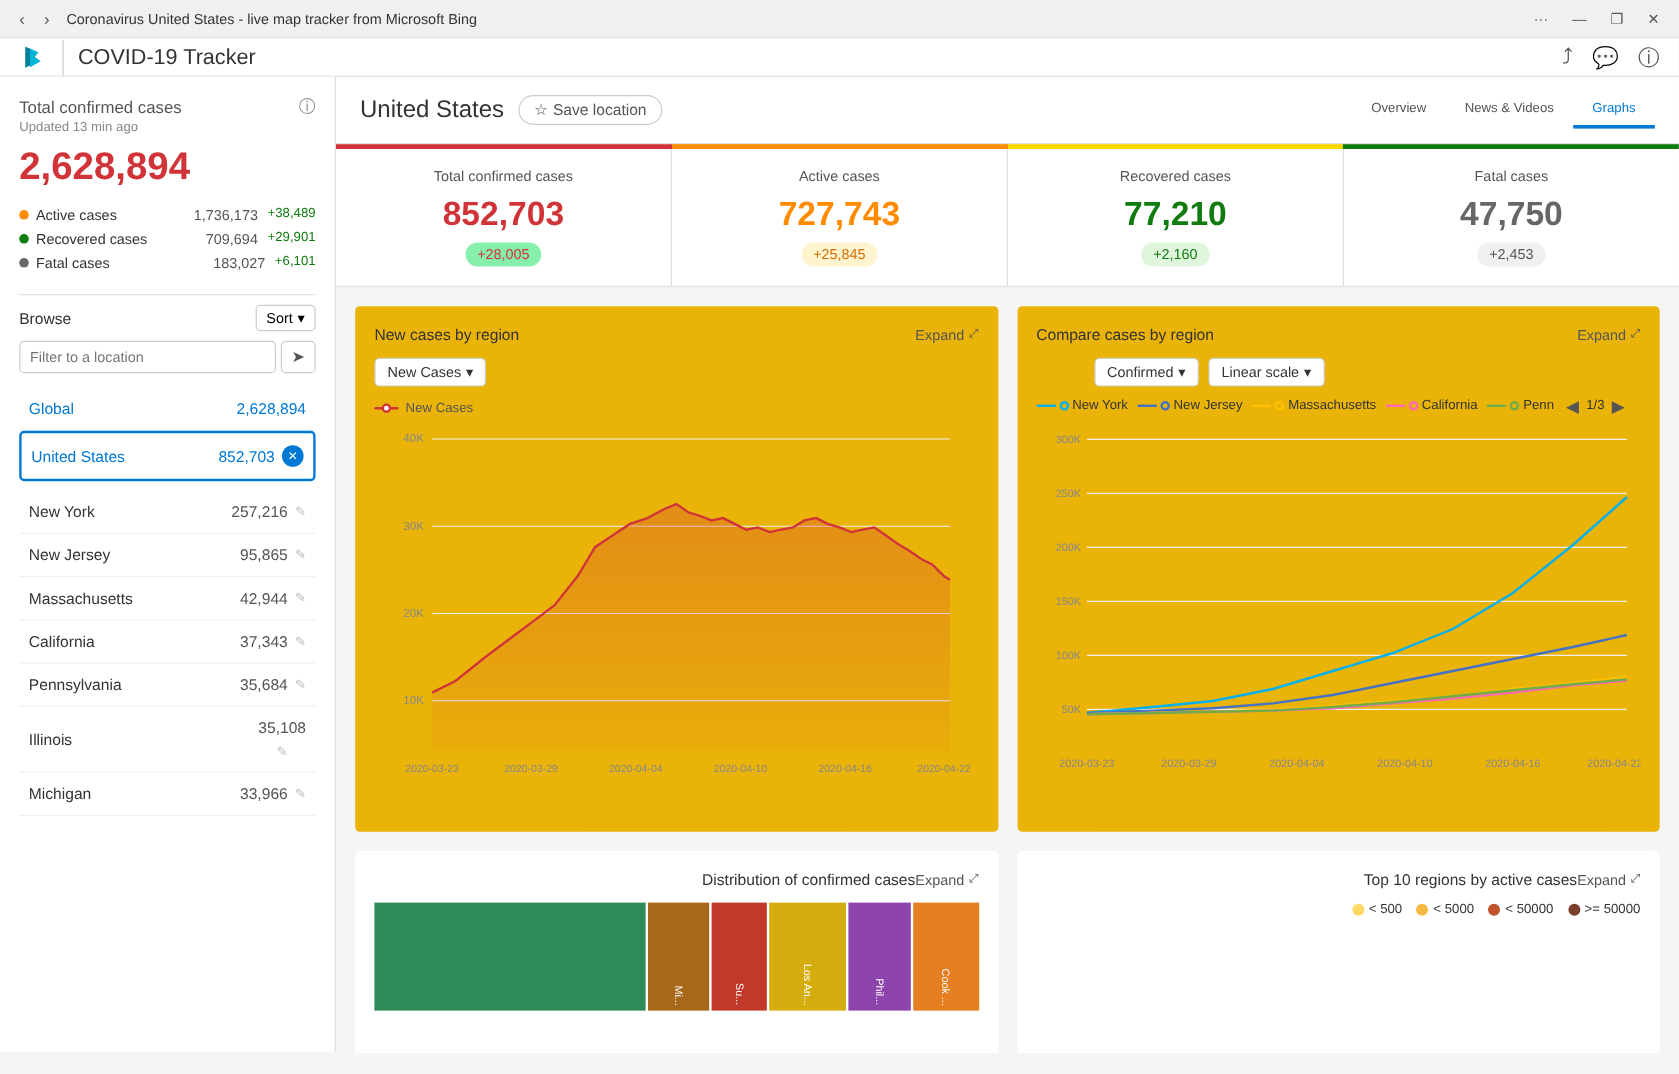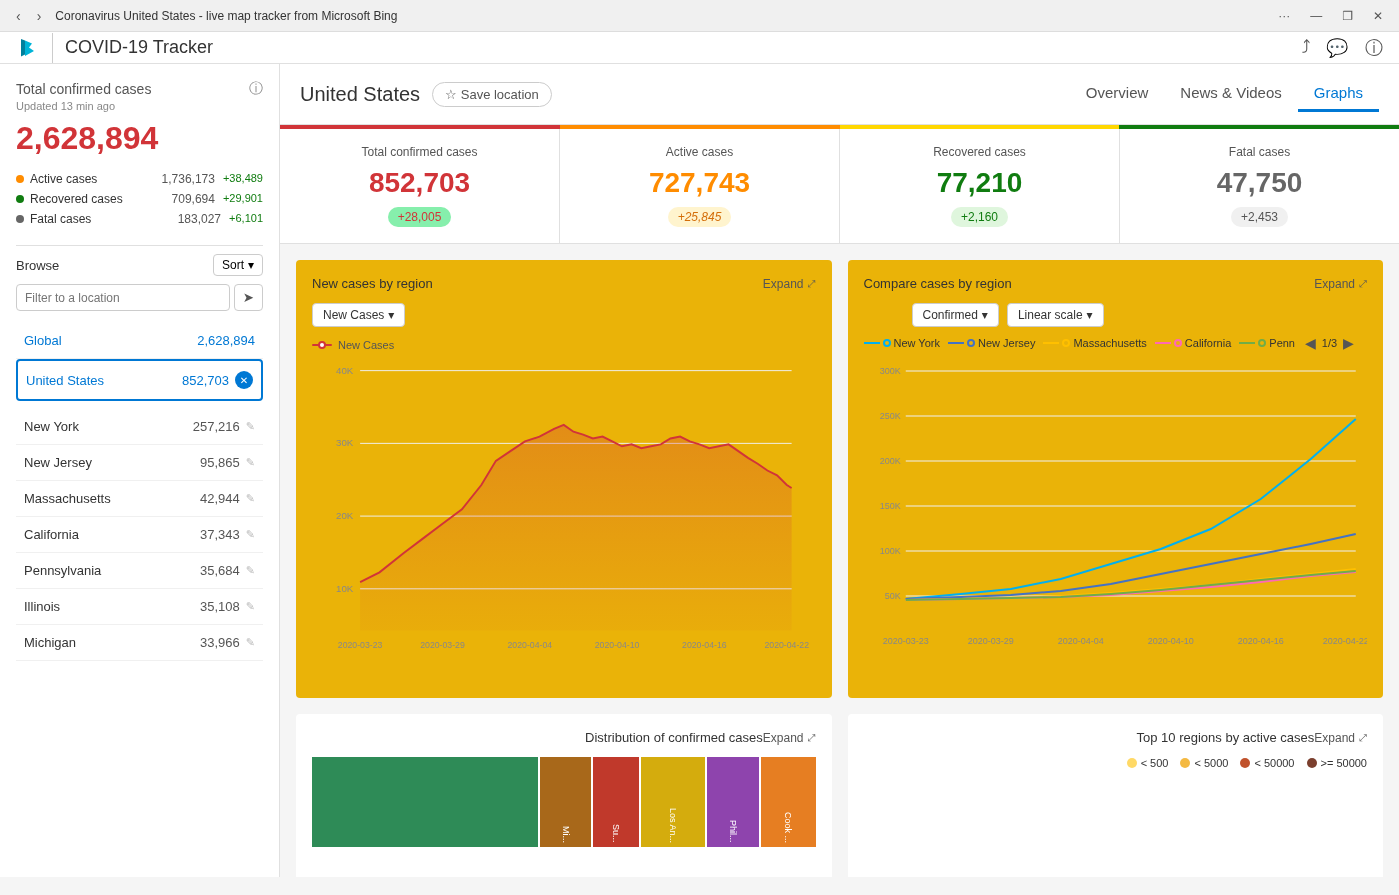--- a/index.html
+++ b/index.html
@@ -120,7 +120,7 @@
     }
     .content-nav { display: flex; gap: 0; }
     .content-nav-item {
-      padding: 8px 16px; cursor: pointer; color: #555; font-size: 15px; border-bottom: 3px solid transparent;
+      padding: 8px 16px; cursor: pointer; color: #555; font-size: 11px; border-bottom: 3px solid transparent;
     }
     .content-nav-item.active { color: #0078d4; border-bottom: 3px solid #0078d4; font-weight: 500; }
 

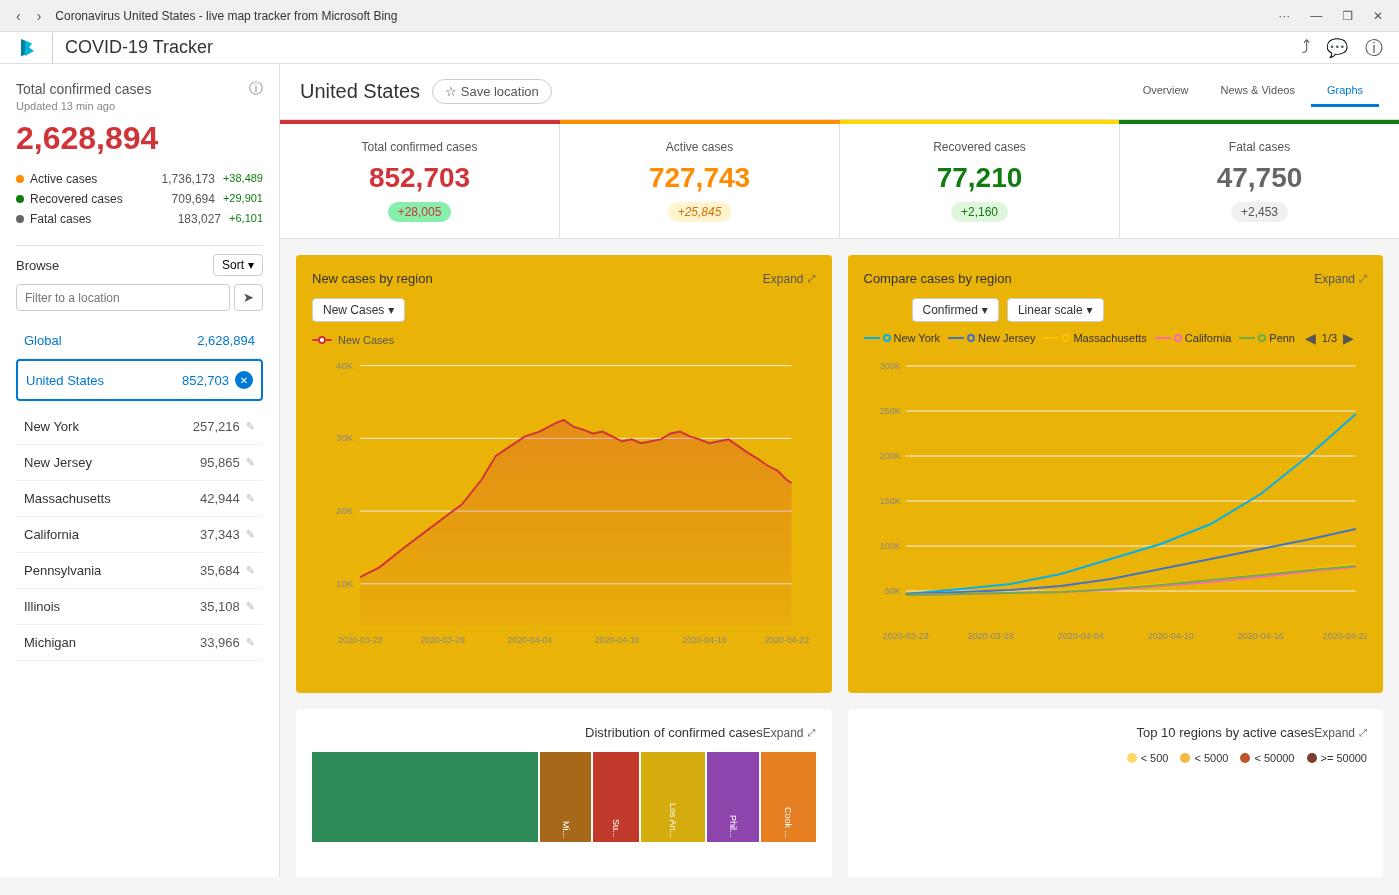--- a/index.html
+++ b/index.html
@@ -143,7 +143,7 @@
     .stat-card-value.gray { color: #666; }
     .stat-card-badge { display: inline-block; padding: 3px 10px; border-radius: 12px; font-size: 12px; }
     .badge-red { background: #86efac; color: #d13438; }
-    .badge-orange { background: #fff4ce; color: #d46e0a; font-style: italic; }
+    .badge-orange { background: #fff4ce; color: #d46e0a; }
     .badge-green { background: #dff6dd; color: #107c10; }
     .badge-gray { background: #f0f0f0; color: #555; }
 

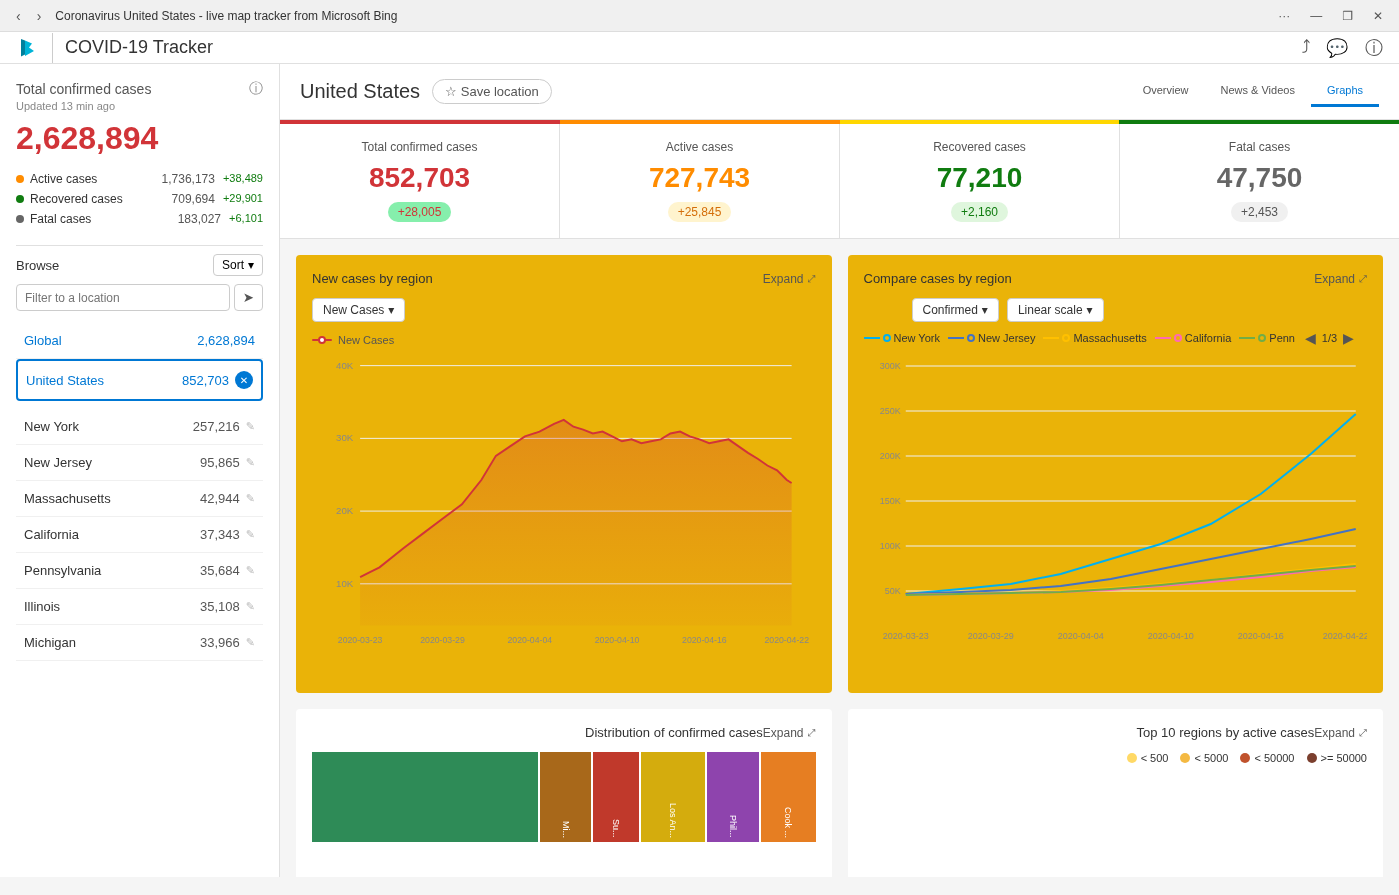--- a/index.html
+++ b/index.html
@@ -329,7 +329,7 @@
       </div>
       <div class="location-list-item">
         <span class="location-name">Illinois</span>
-        <div style="display:flex;align-items:center;gap:6px;">
+        <div style="display:flex;align-items:center;gap:6px;flex-direction:column;">
           <span class="location-count">35,108</span>
           <span class="edit-icon">✎</span>
         </div>

